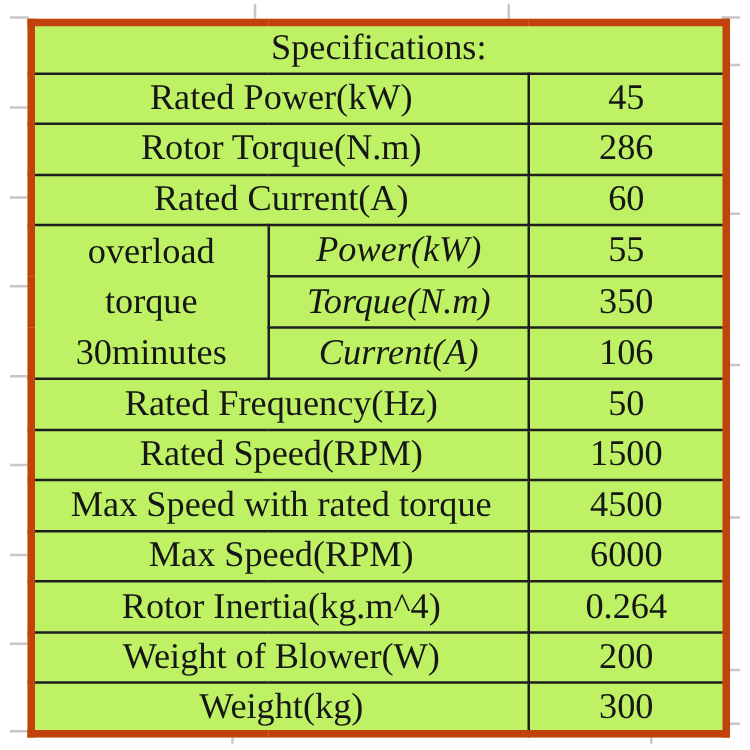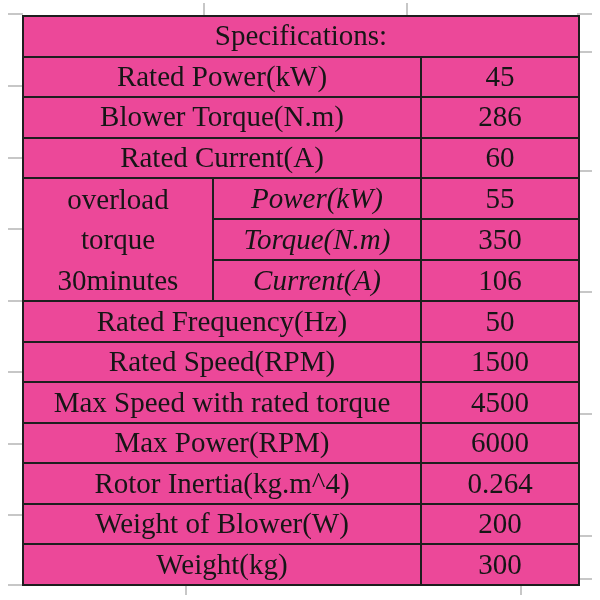--- a/index.html
+++ b/index.html
@@ -23,8 +23,8 @@
     height: 567px;
     border-collapse: collapse;
     table-layout: fixed;
-    background: #ec4899;
-    border: 2px solid #c2410c;
+    background: #bef264;
+    border: 6px solid #c2410c;
   }
   table.spec tr { height: 40.5px; }
   table.spec td {

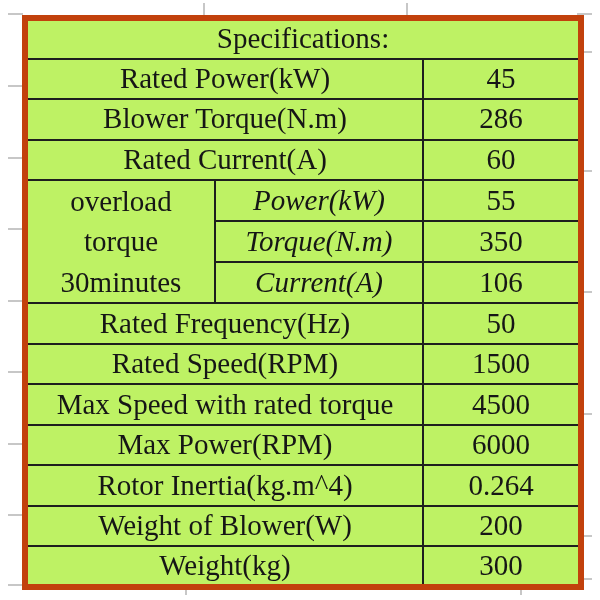--- a/index.html
+++ b/index.html
@@ -103,7 +103,7 @@
       <td>45</td>
     </tr>
     <tr>
-      <td colspan="2">Blower Torque(N.m)</td>
+      <td colspan="2">Rotor Torque(N.m)</td>
       <td>286</td>
     </tr>
     <tr>

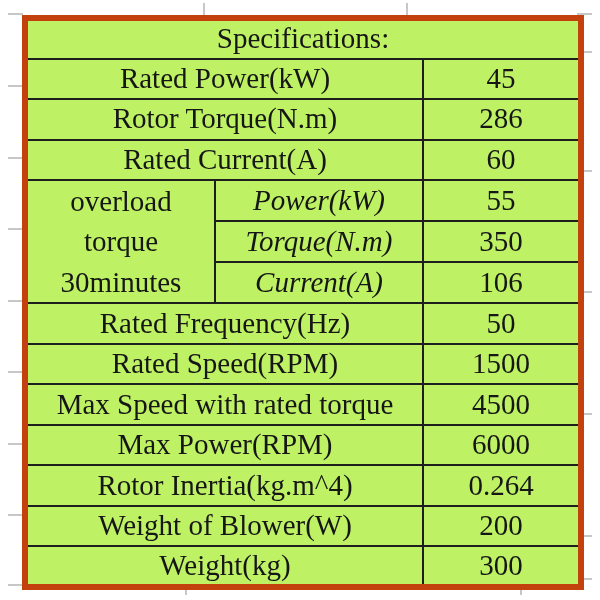--- a/index.html
+++ b/index.html
@@ -142,7 +142,7 @@
       <td>4500</td>
     </tr>
     <tr>
-      <td colspan="2">Max Power(RPM)</td>
+      <td colspan="2">Max Speed(RPM)</td>
       <td>6000</td>
     </tr>
     <tr>

